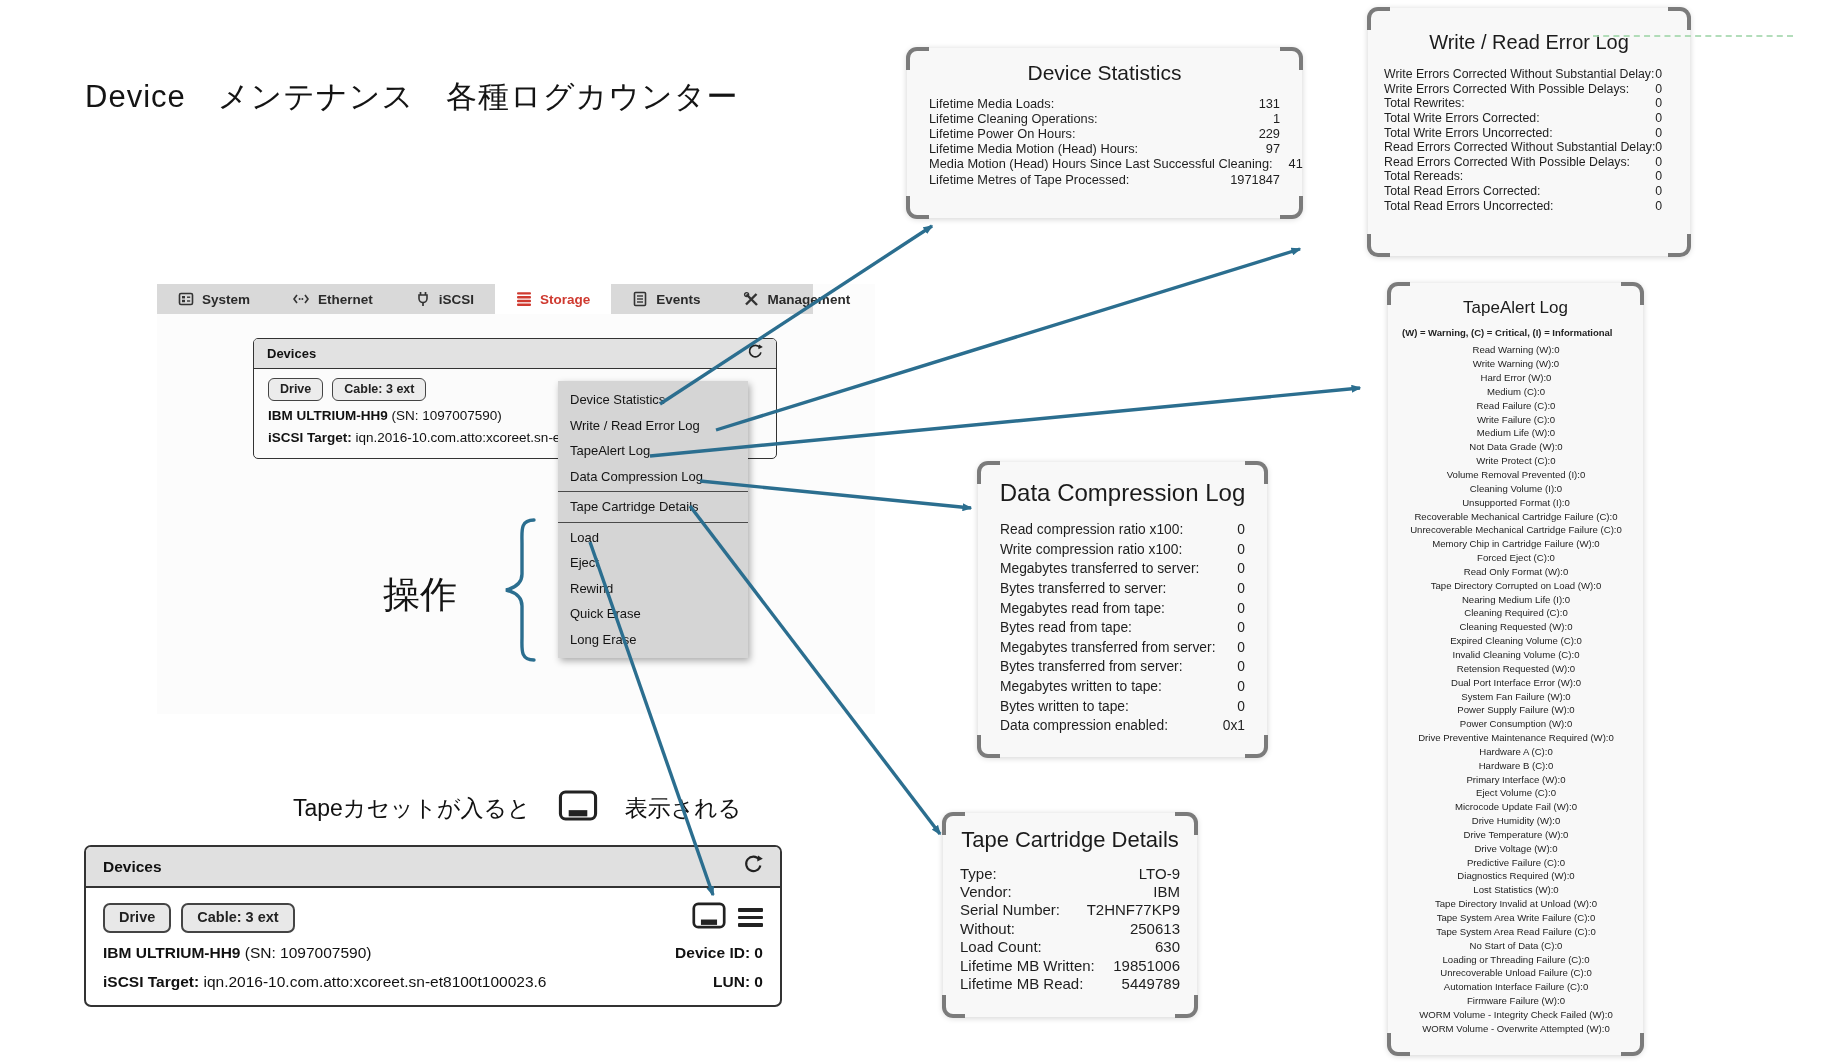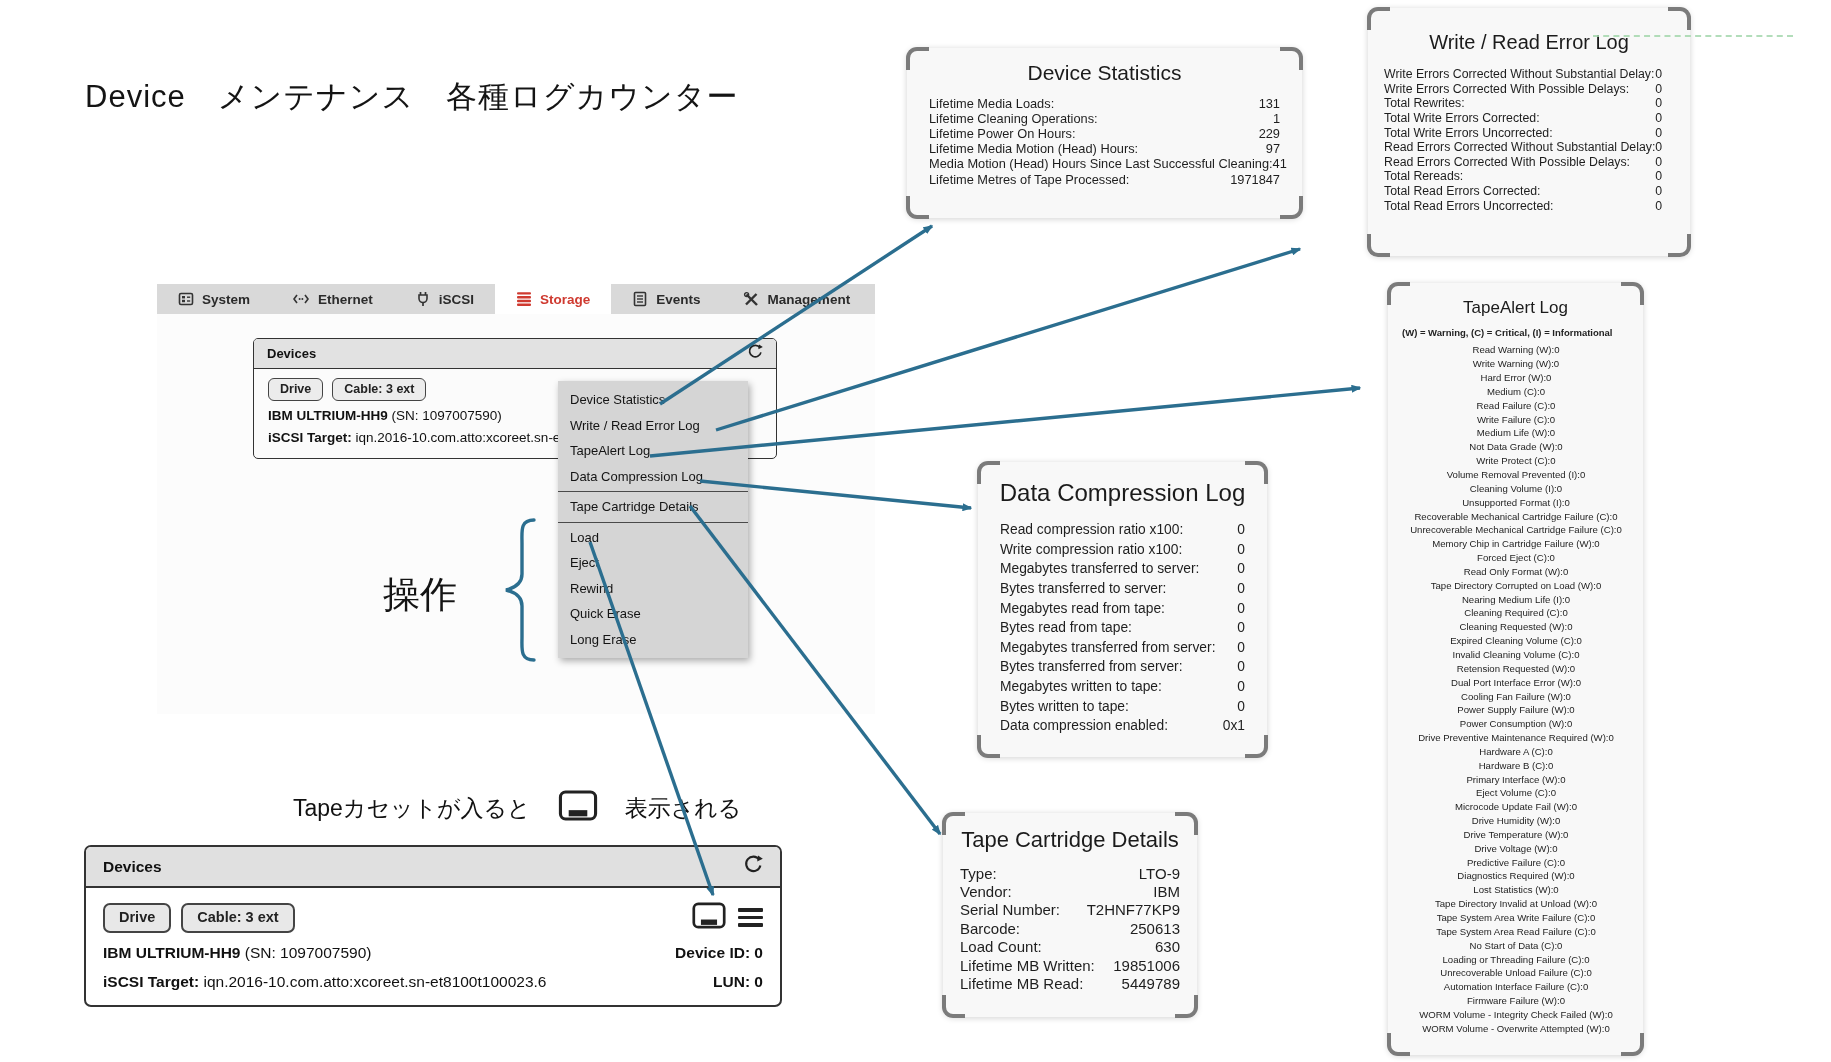--- a/index.html
+++ b/index.html
@@ -69,7 +69,7 @@
   .p-stats{left:907px;top:48px;width:395px;height:170px;}
   .p-stats .ptitle{font-size:21px;margin-top:13px;}
   .p-stats .rows{margin:11px 22px 0;font-size:12.8px;}
-  .p-stats .row{height:15.1px;}
+  .p-stats .row{height:15.1px;gap:16px;}
 
   .p-wrlog{left:1368px;top:8px;width:322px;height:248px;}
   .p-wrlog .ptitle{font-size:20px;margin-top:23px;}

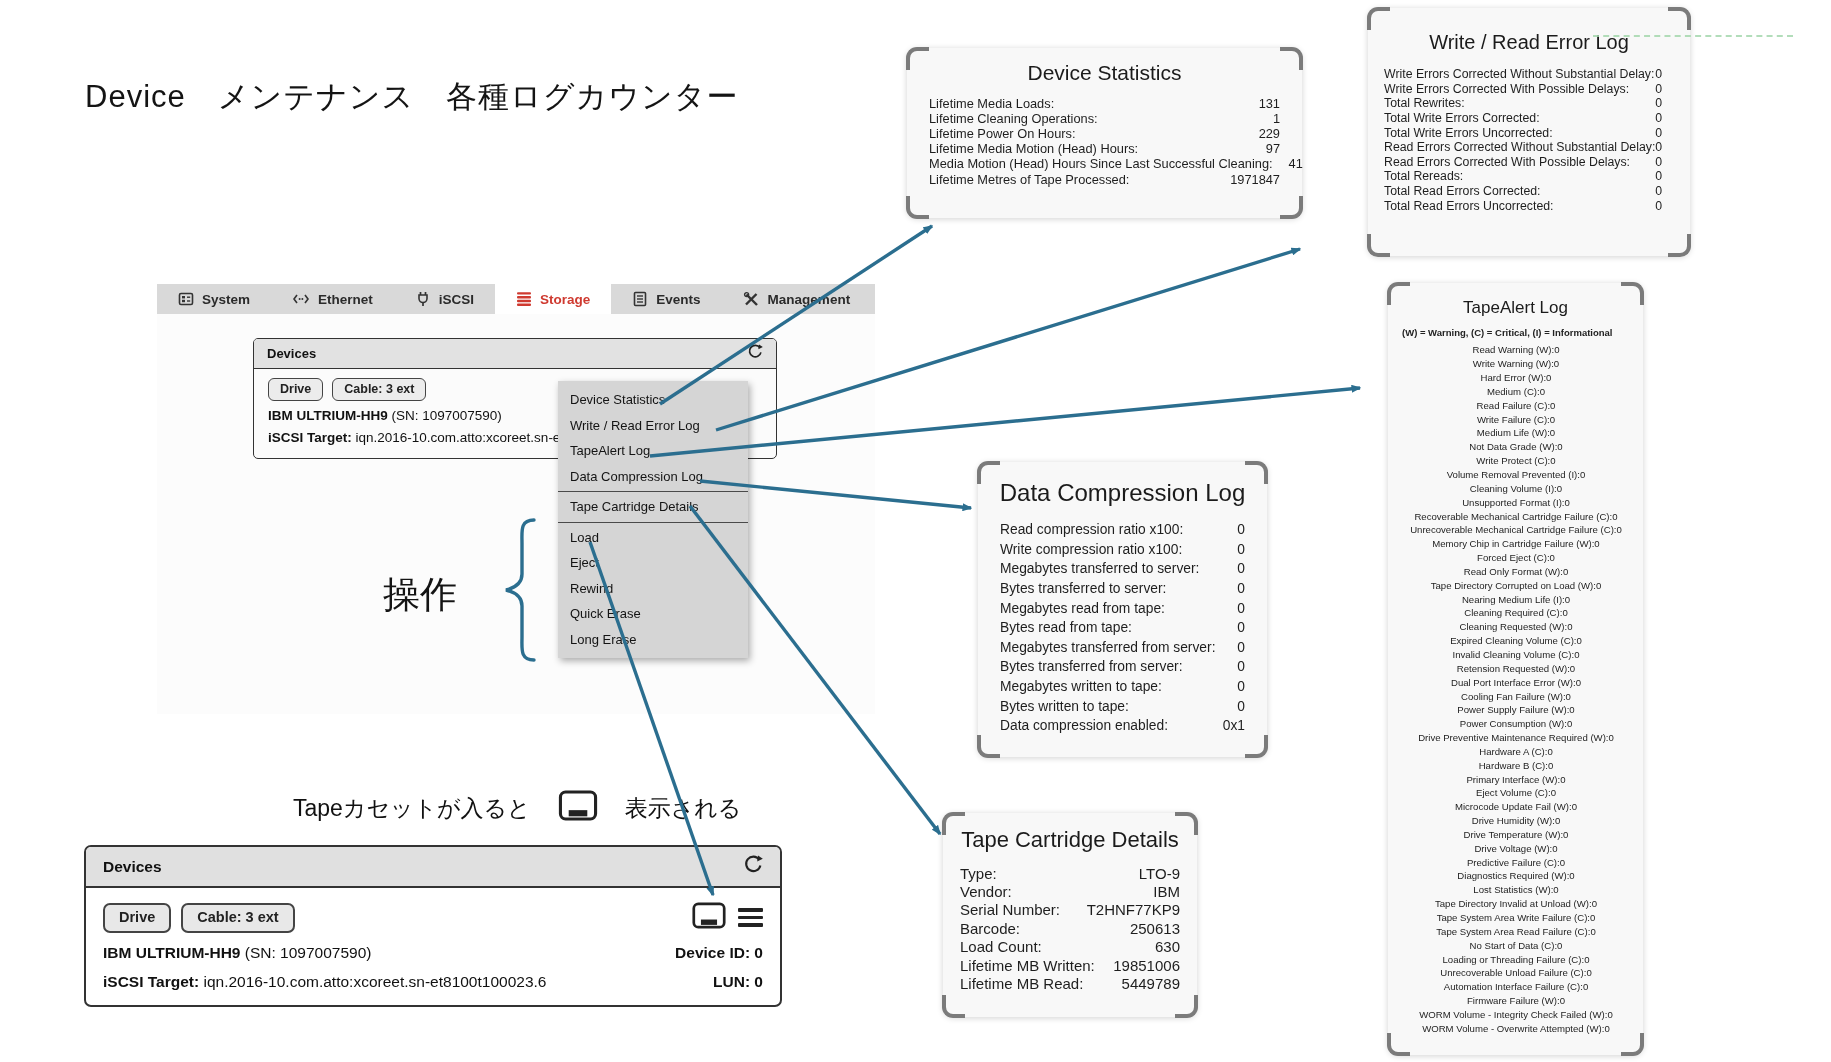--- a/index.html
+++ b/index.html
@@ -12,7 +12,7 @@
 
   
   .shot-bg{left:157px;top:284px;width:718px;height:430px;background:#fcfcfc;z-index:0;}
-  .tabbar{left:157px;top:284px;width:718px;height:30px;background:#d9d9d9;display:flex;align-items:stretch;z-index:1;}
+  .tabbar{left:157px;top:284px;width:656px;height:30px;background:#d9d9d9;display:flex;align-items:stretch;z-index:1;}
   .tab{display:flex;align-items:center;gap:8px;padding:0 21px;font-size:13.5px;font-weight:700;color:#2b2b2b;cursor:default;}
   .tab svg{display:block;}
   .tab.active{background:#ffffff;color:#cf3a30;}

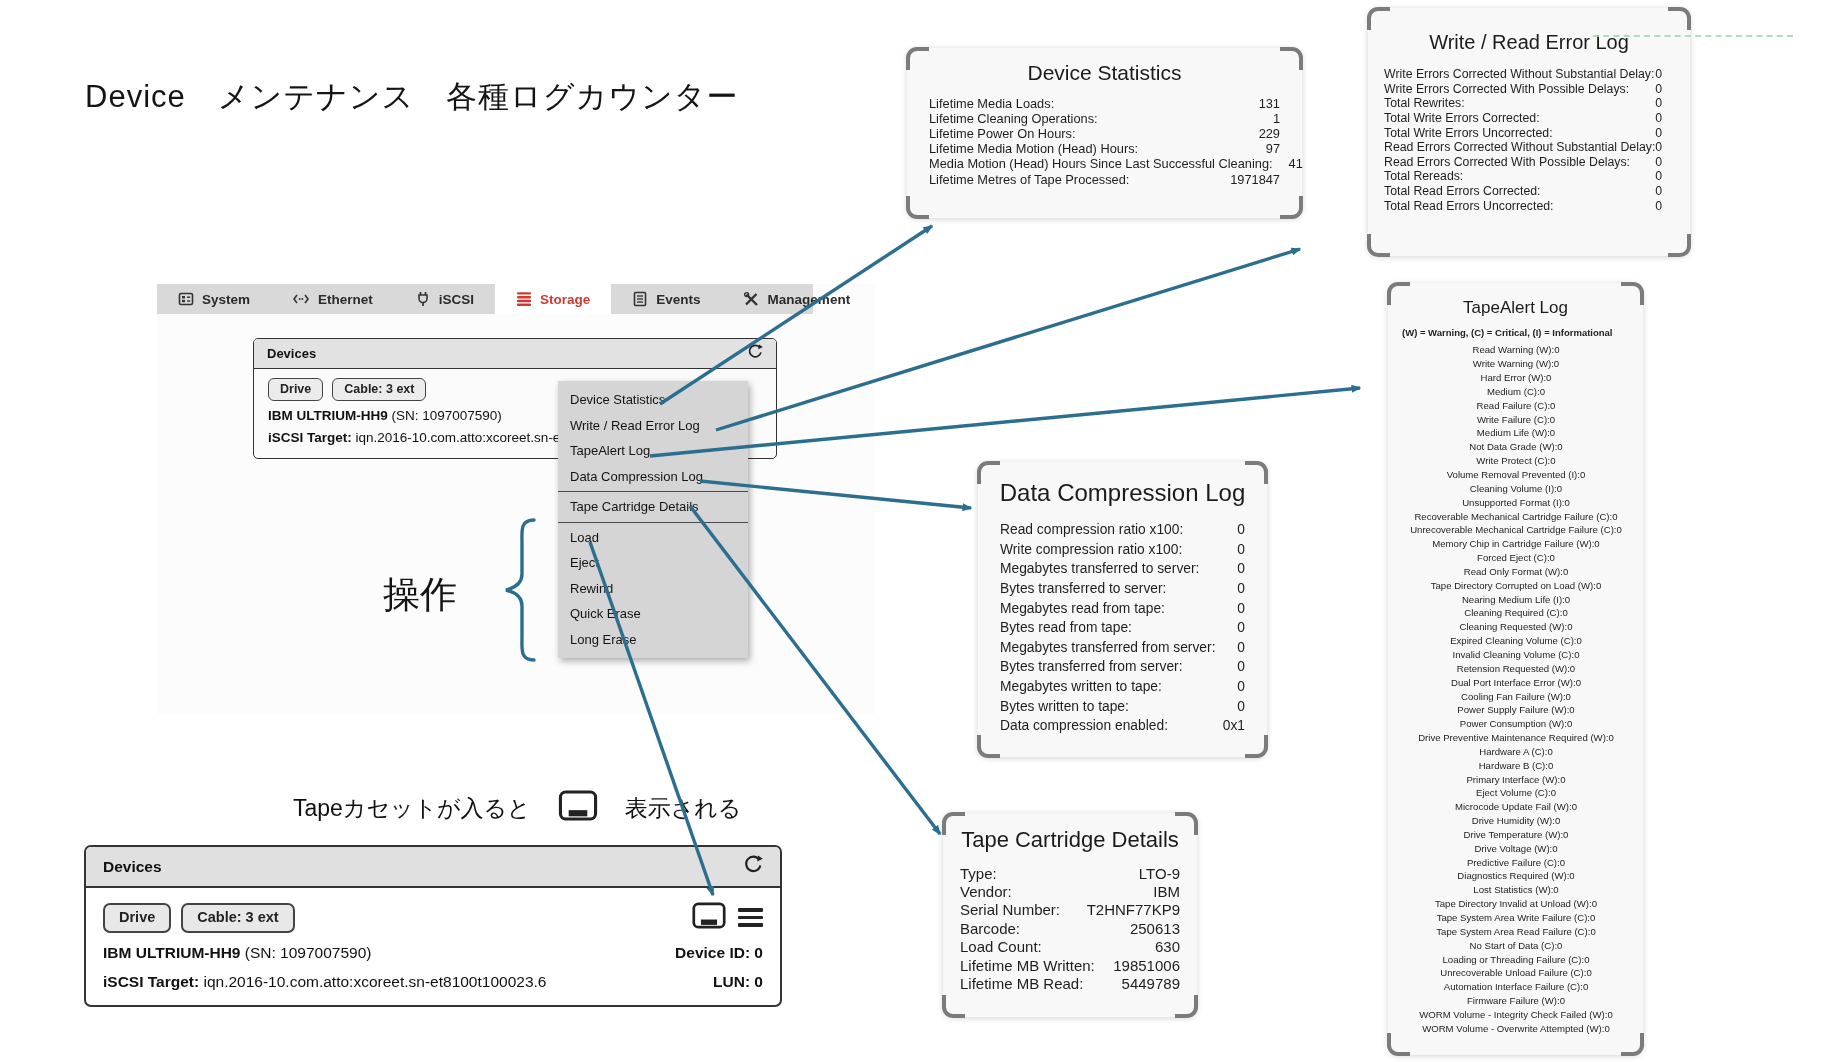--- a/index.html
+++ b/index.html
@@ -470,7 +470,7 @@
           <span>0</span>
         </div>
         <div class="row">
-          <span>Cooling Fan Failure (W):</span>
+          <span>System Fan Failure (W):</span>
           <span>0</span>
         </div>
         <div class="row">

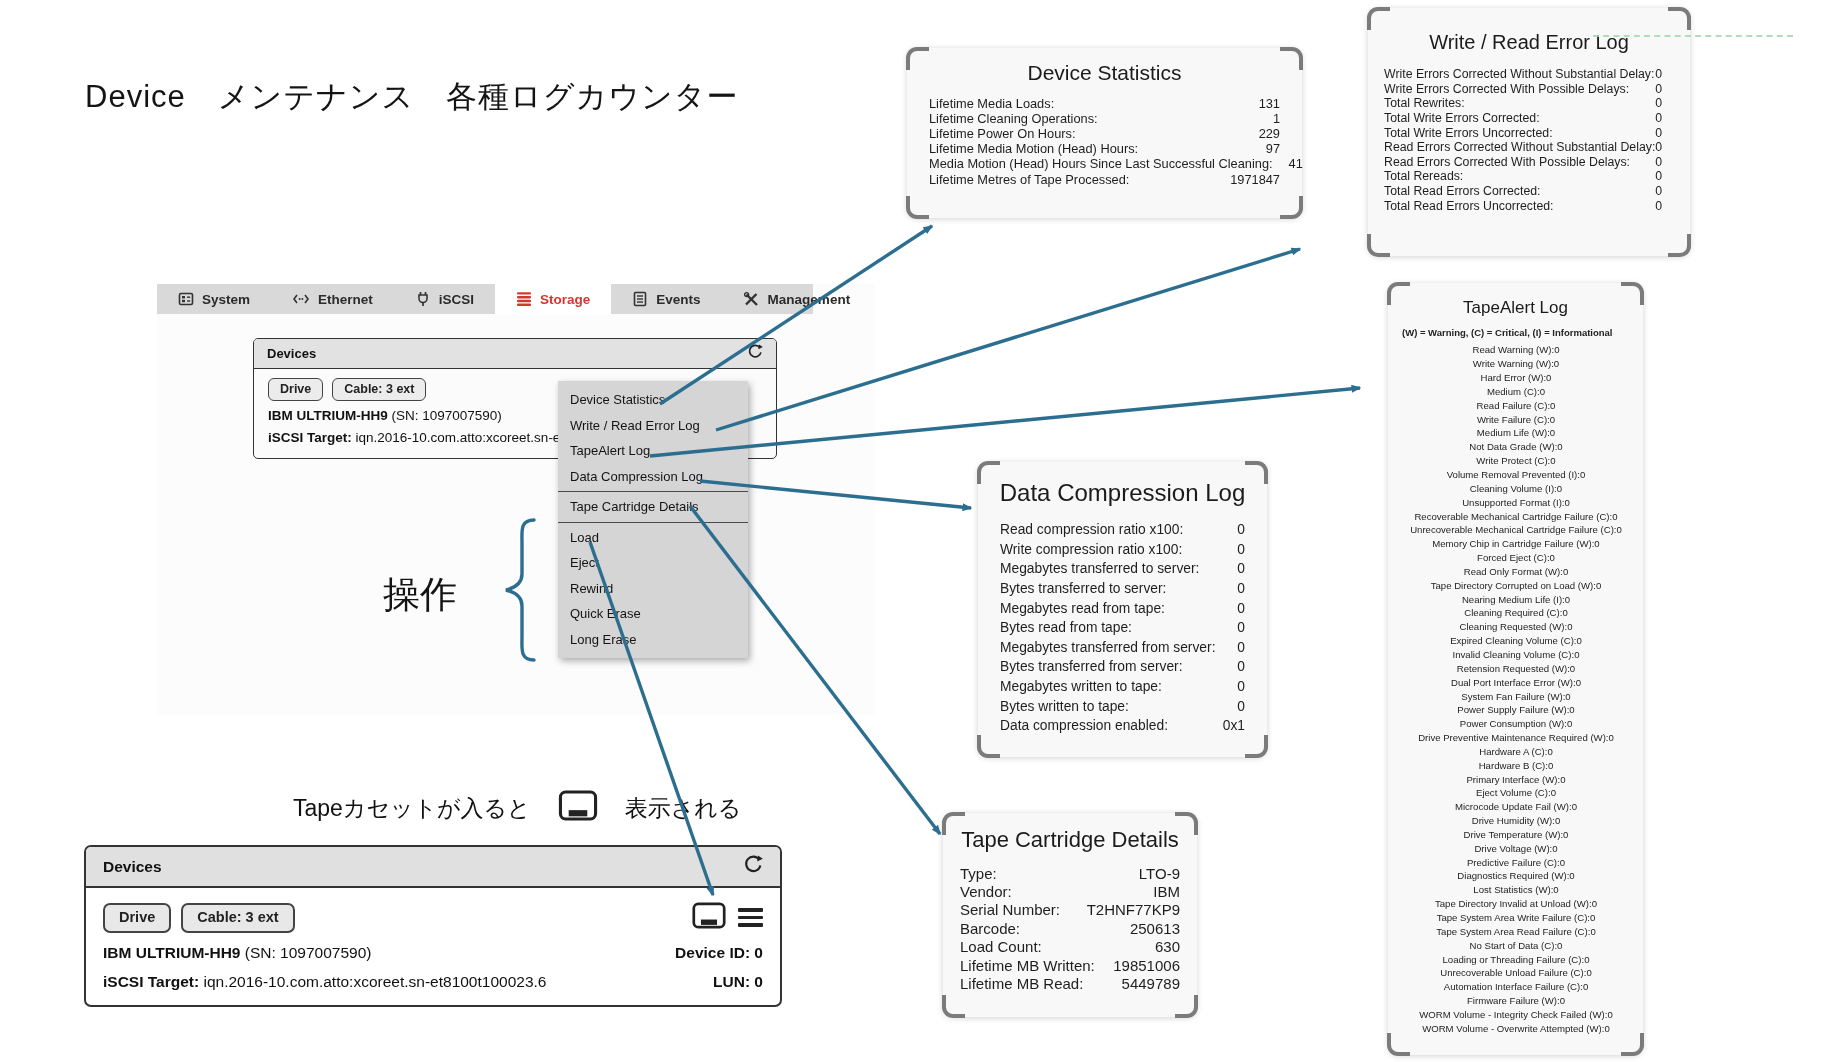--- a/index.html
+++ b/index.html
@@ -648,7 +648,7 @@
           <span>T2HNF77KP9</span>
         </div>
         <div class="row">
-          <span>Barcode:</span>
+          <span>Without:</span>
           <span>250613</span>
         </div>
         <div class="row">

